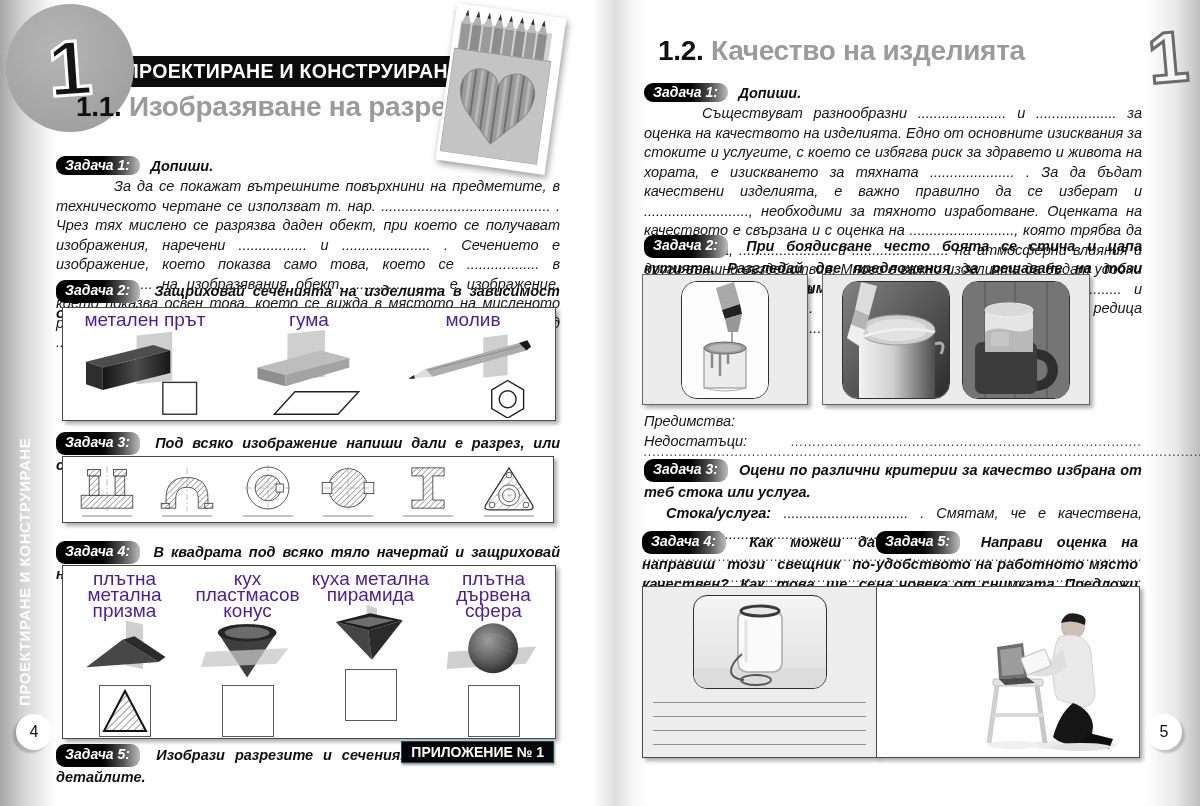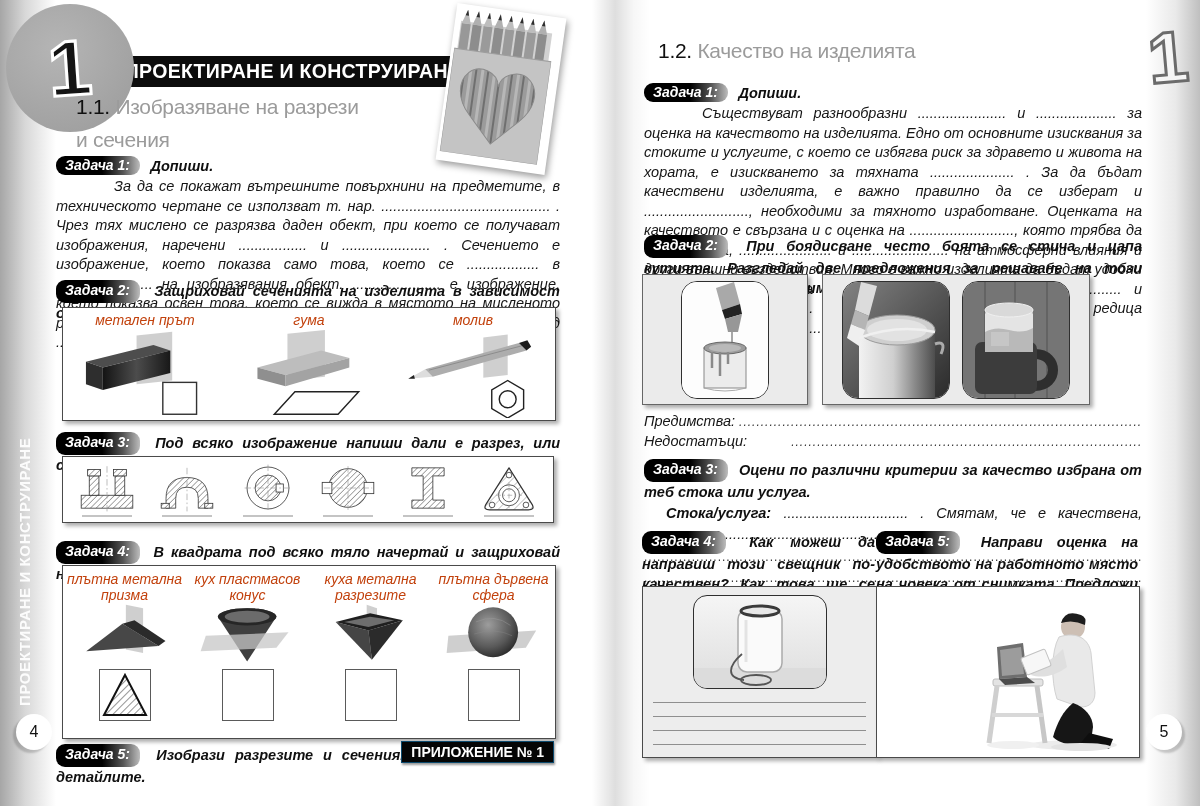--- a/index.html
+++ b/index.html
@@ -27,7 +27,7 @@
   
   .banner{position:absolute;left:110px;top:56px;width:366px;height:31px;background:#0c0c0c;
     color:#fff;font-weight:bold;font-size:19.5px;display:flex;align-items:center;justify-content:center;letter-spacing:.3px;}
-  .h1{position:absolute;font-weight:normal;font-size:21px;line-height:33px;letter-spacing:-.3px;}
+  .h1{position:absolute;font-weight:bold;font-size:28px;line-height:33px;letter-spacing:-.3px;}
   .h1 .hnum{color:#101010;}
   .h1 .htitle{color:#9b9b9b;}
   .h1-left{left:76px;top:90px;}

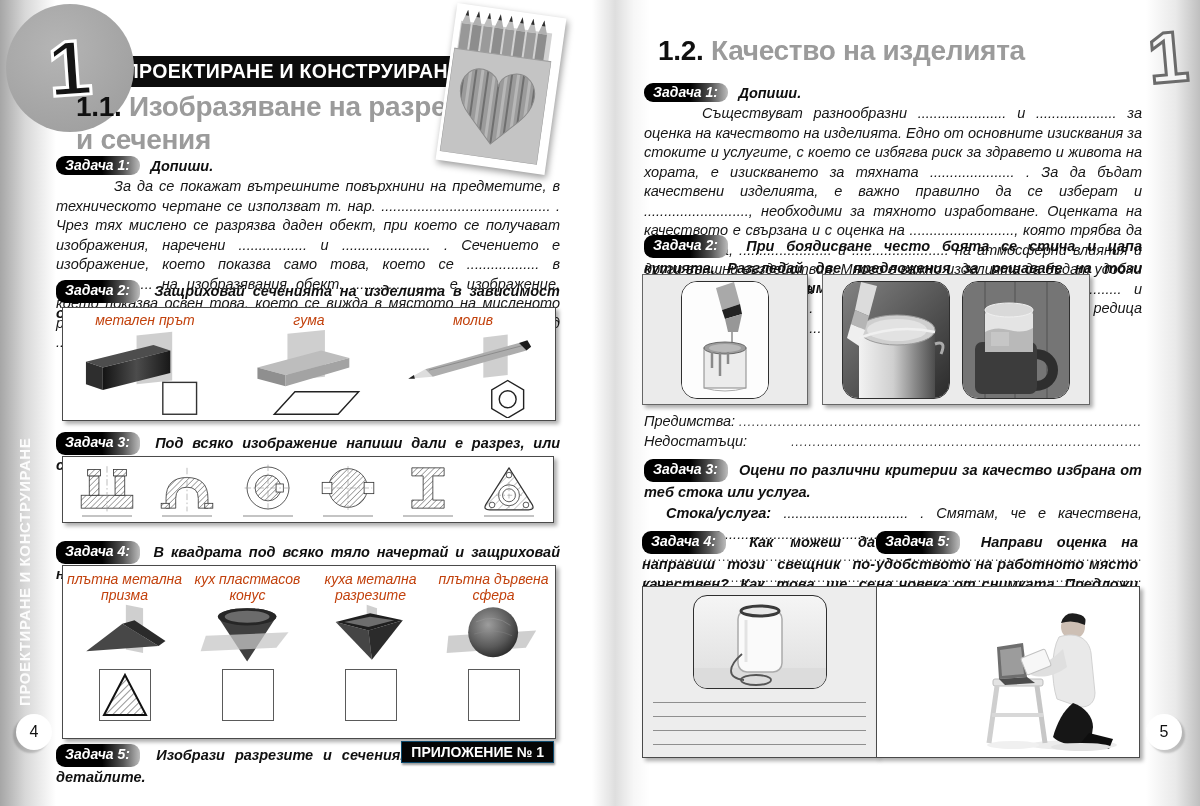--- a/index.html
+++ b/index.html
@@ -180,7 +180,6 @@
   <div class="h1 h1-left">
     <span class="hnum">1.1.</span>
     <span class="htitle">Изобразяване на разрези</span><br>
-    <span class="htitle">и сечения</span>
   </div>
 
   <div class="abs" style="left:56px;top:156px;width:504px;">

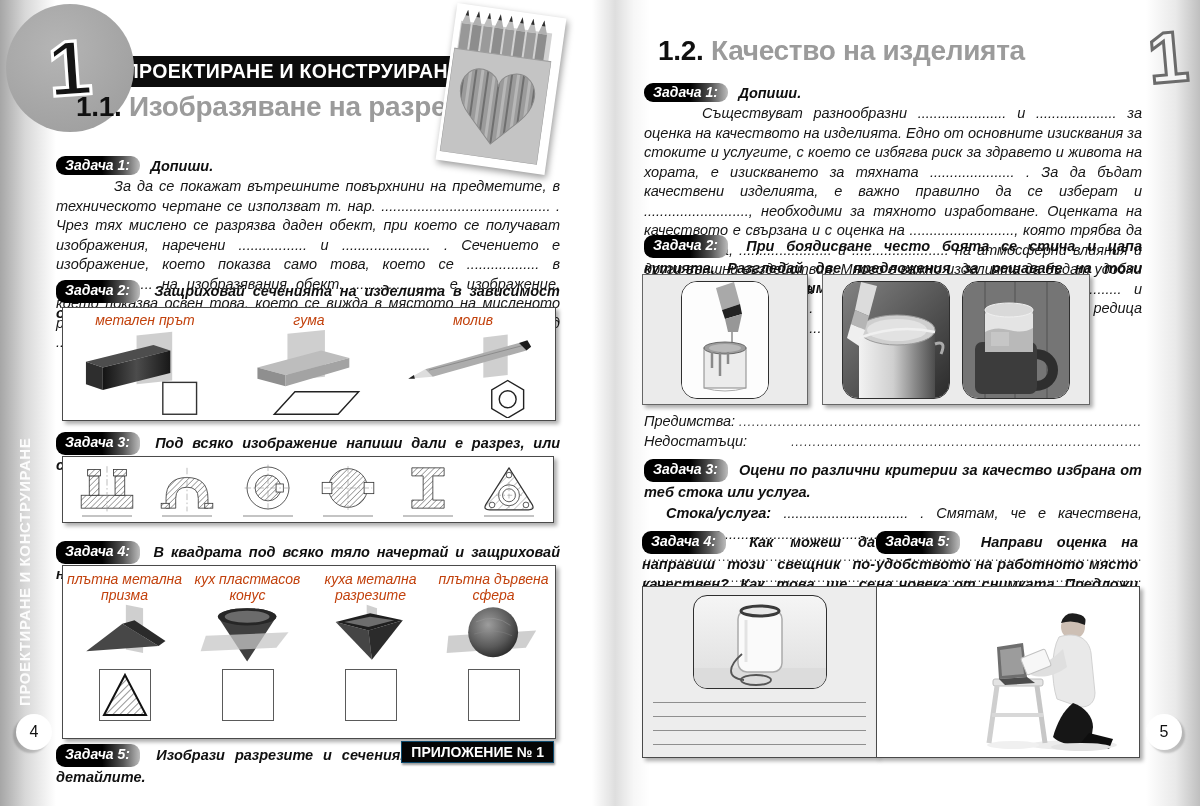--- a/index.html
+++ b/index.html
@@ -42,7 +42,7 @@
   .just{text-align:justify;margin:0;line-height:19.5px;}
   .taskbox{position:absolute;background:#fff;border:1.3px solid #4a4a4a;
     box-shadow:2.5px 3px 4px rgba(0,0,0,.33);}
-  .celllabel{font-style:italic;font-size:14px;text-align:center;line-height:16px;color:#c2410c;}
+  .celllabel{font-size:19px;text-align:center;line-height:16px;color:#4c1d95;}
   
   .t2box{left:62px;top:307px;width:492px;height:112px;display:flex;}
   .t2cell{flex:1;display:flex;flex-direction:column;align-items:center;padding-top:4px;}

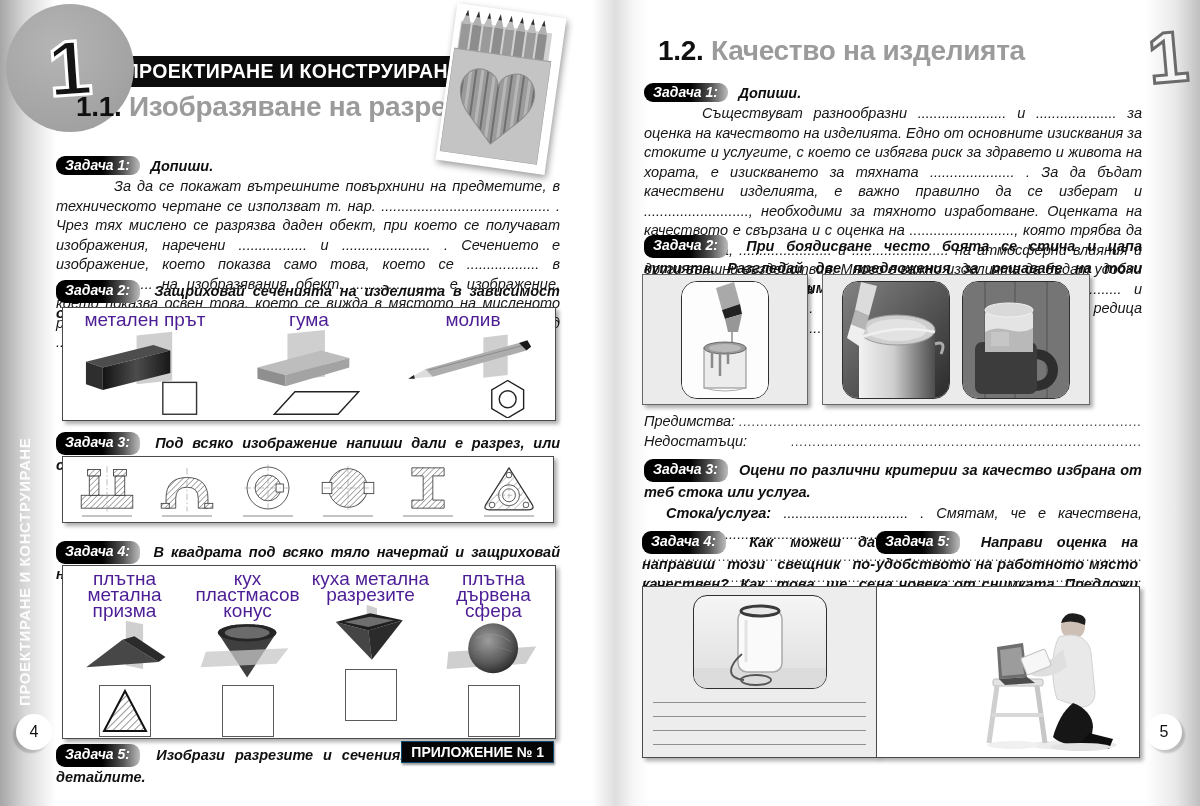--- a/index.html
+++ b/index.html
@@ -422,7 +422,7 @@
     </div>
   </div>
 
-  <div class="dotrow abs" style="left:644px;top:413px;width:496px;">
+  <div class="dotrow abs" style="left:644px;top:413px;width:496px;flex-direction:column;">
     <span>Предимства:</span>&nbsp;
     <span class="dotfill">................................................................................................................................................................................................</span>
   </div>

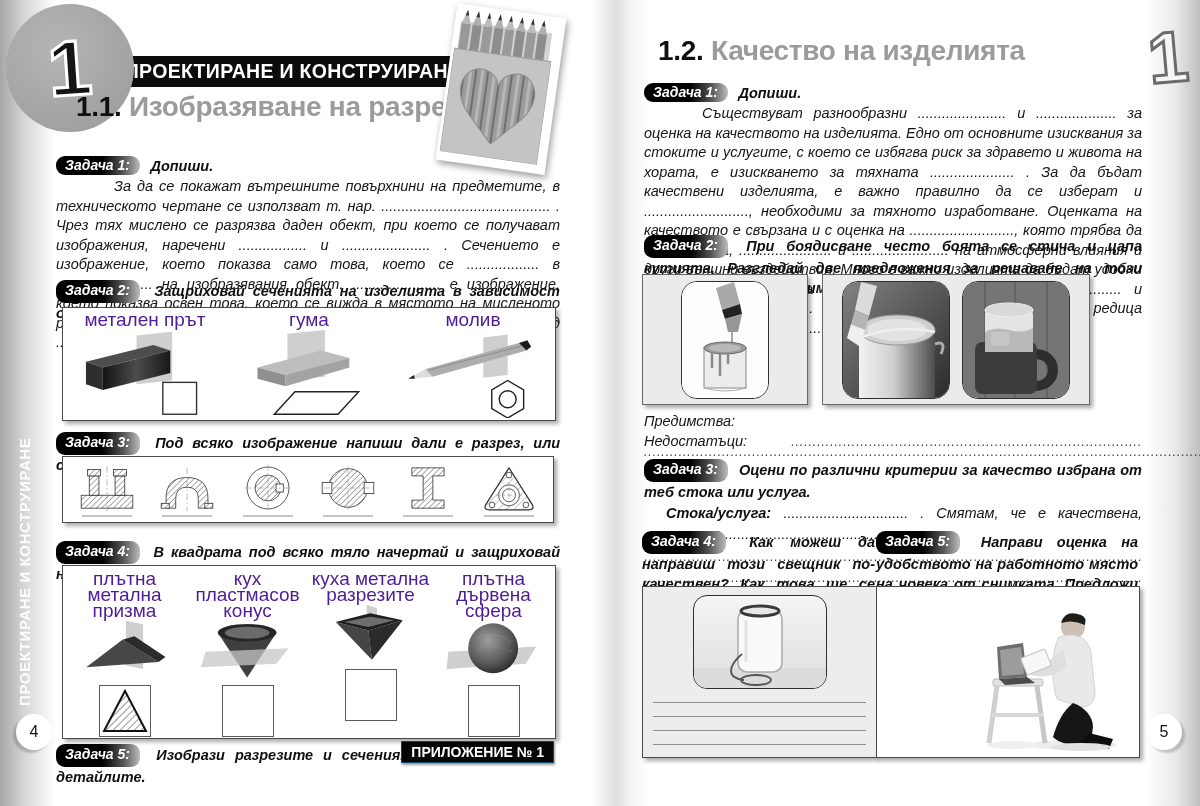--- a/index.html
+++ b/index.html
@@ -326,7 +326,7 @@
       <div class="sq"></div>
     </div>
     <div class="t4cell">
-      <div class="celllabel"><span>куха метална</span><br><span>разрезите</span></div>
+      <div class="celllabel"><span>куха метална</span><br><span>пирамида</span></div>
       <svg width="104" height="62" viewBox="0 0 110 72">
         <polygon points="50,2 62,6 62,58 50,54" fill="#c7c7c7" opacity="0.85"></polygon>
         <polygon points="14,22 52,32 56,66" fill="#454545"></polygon>

